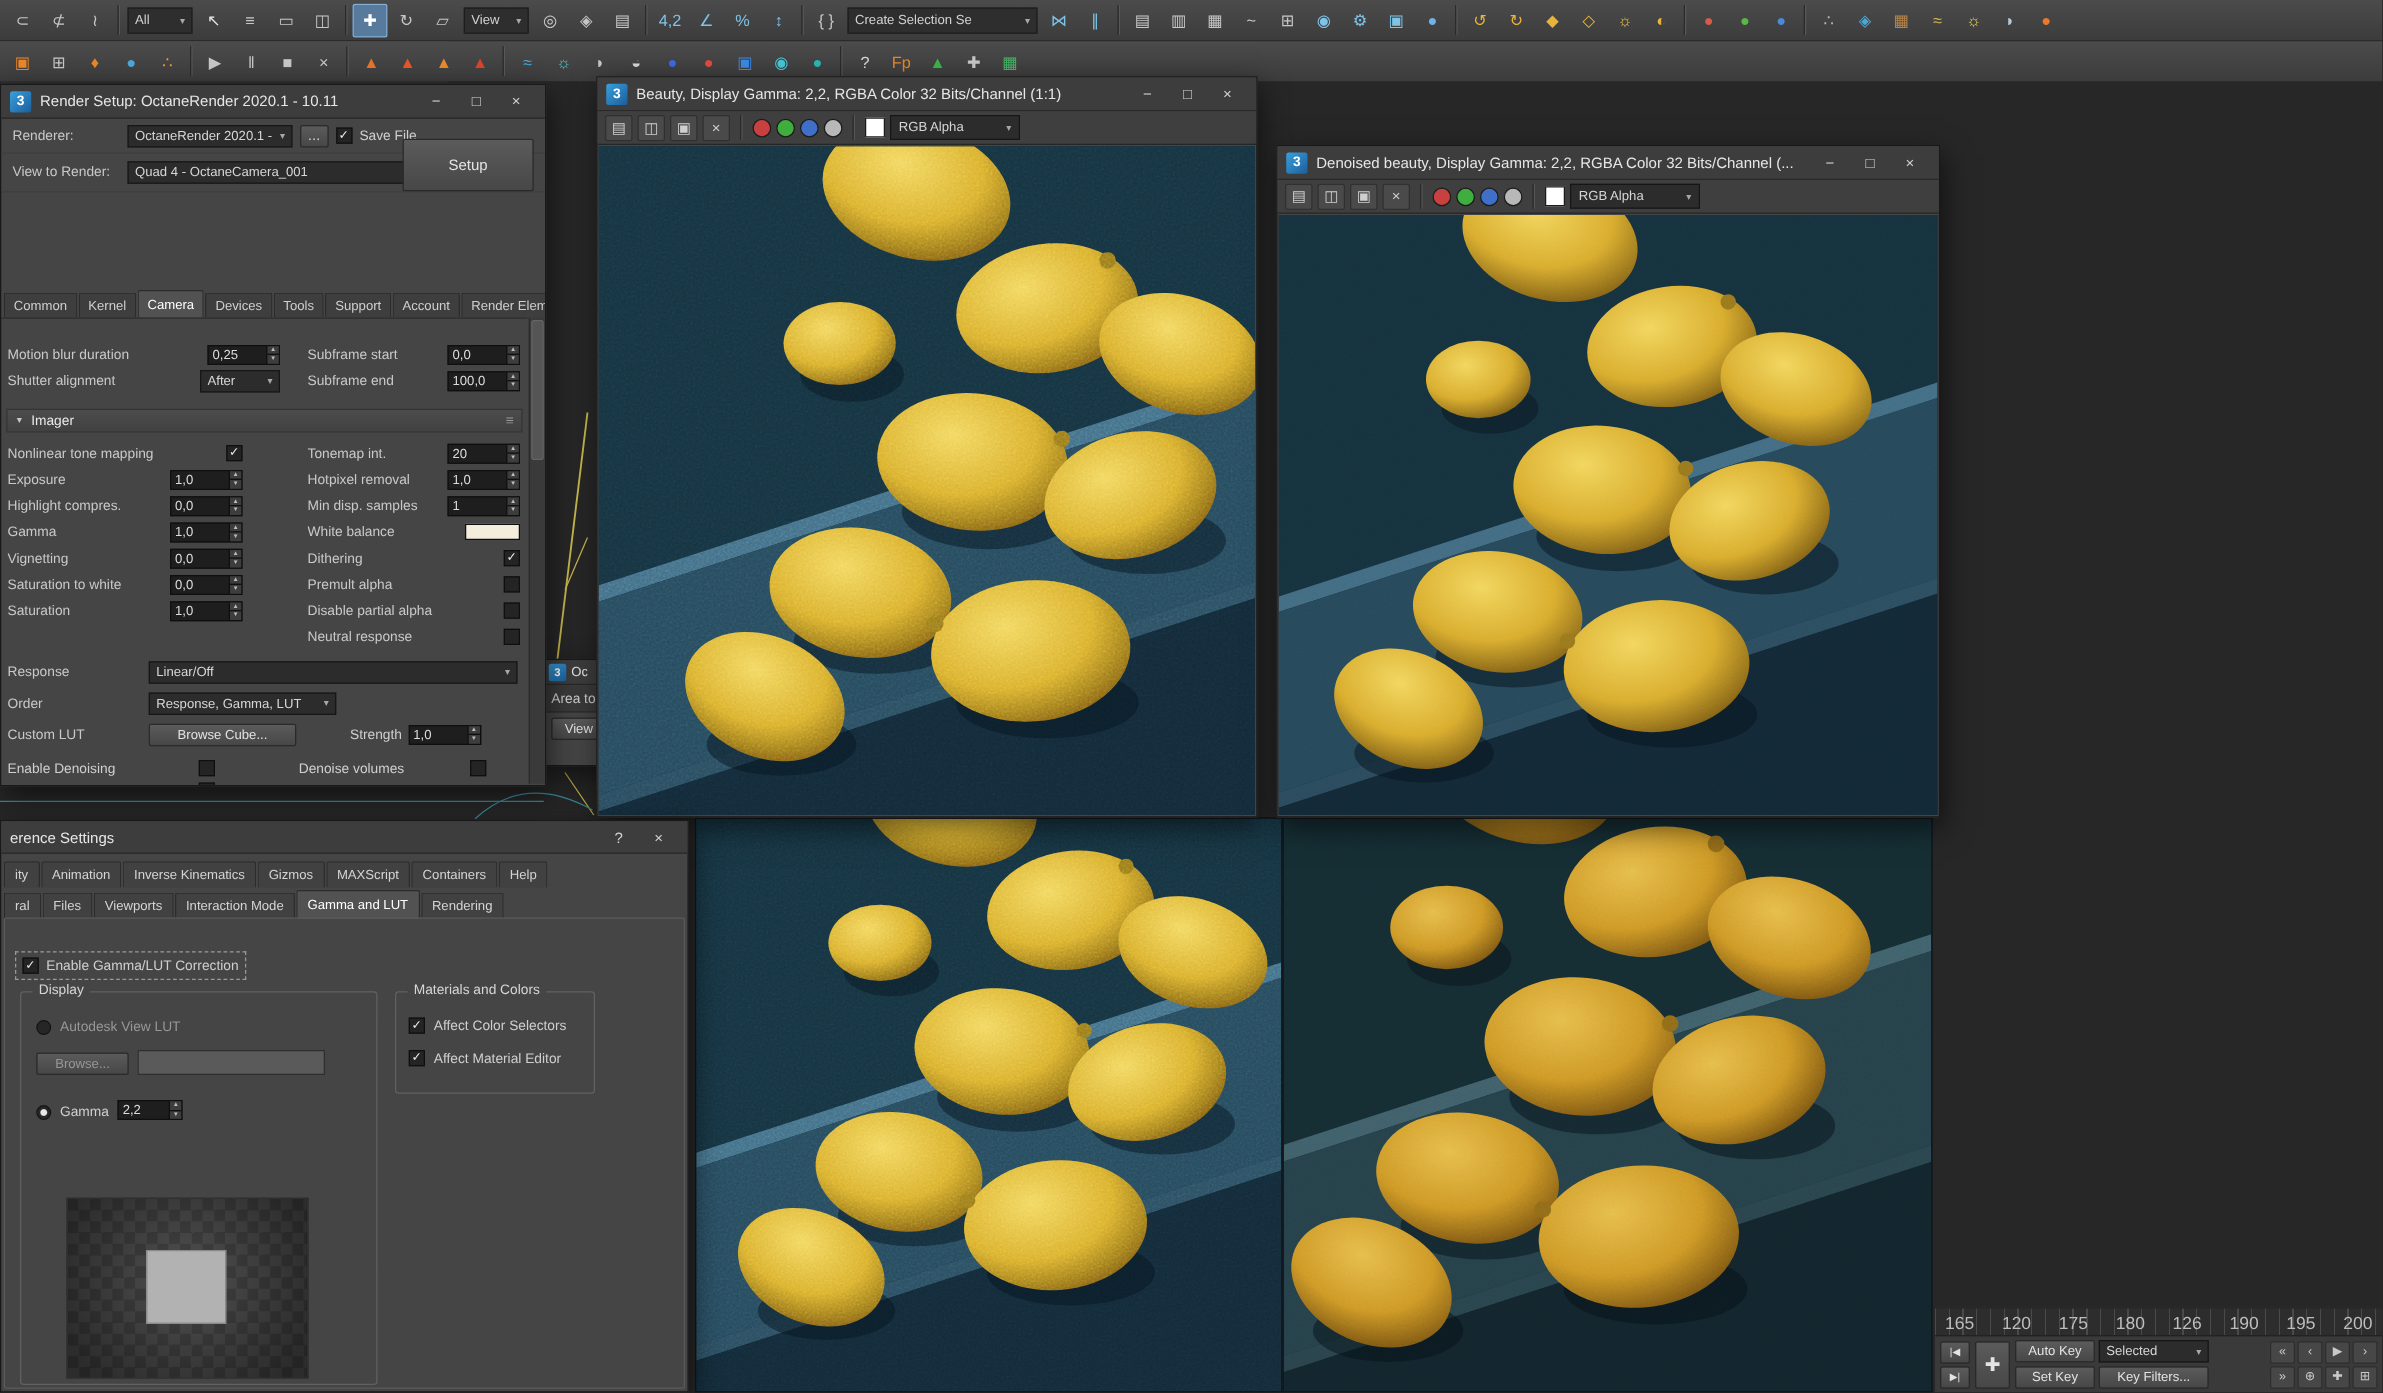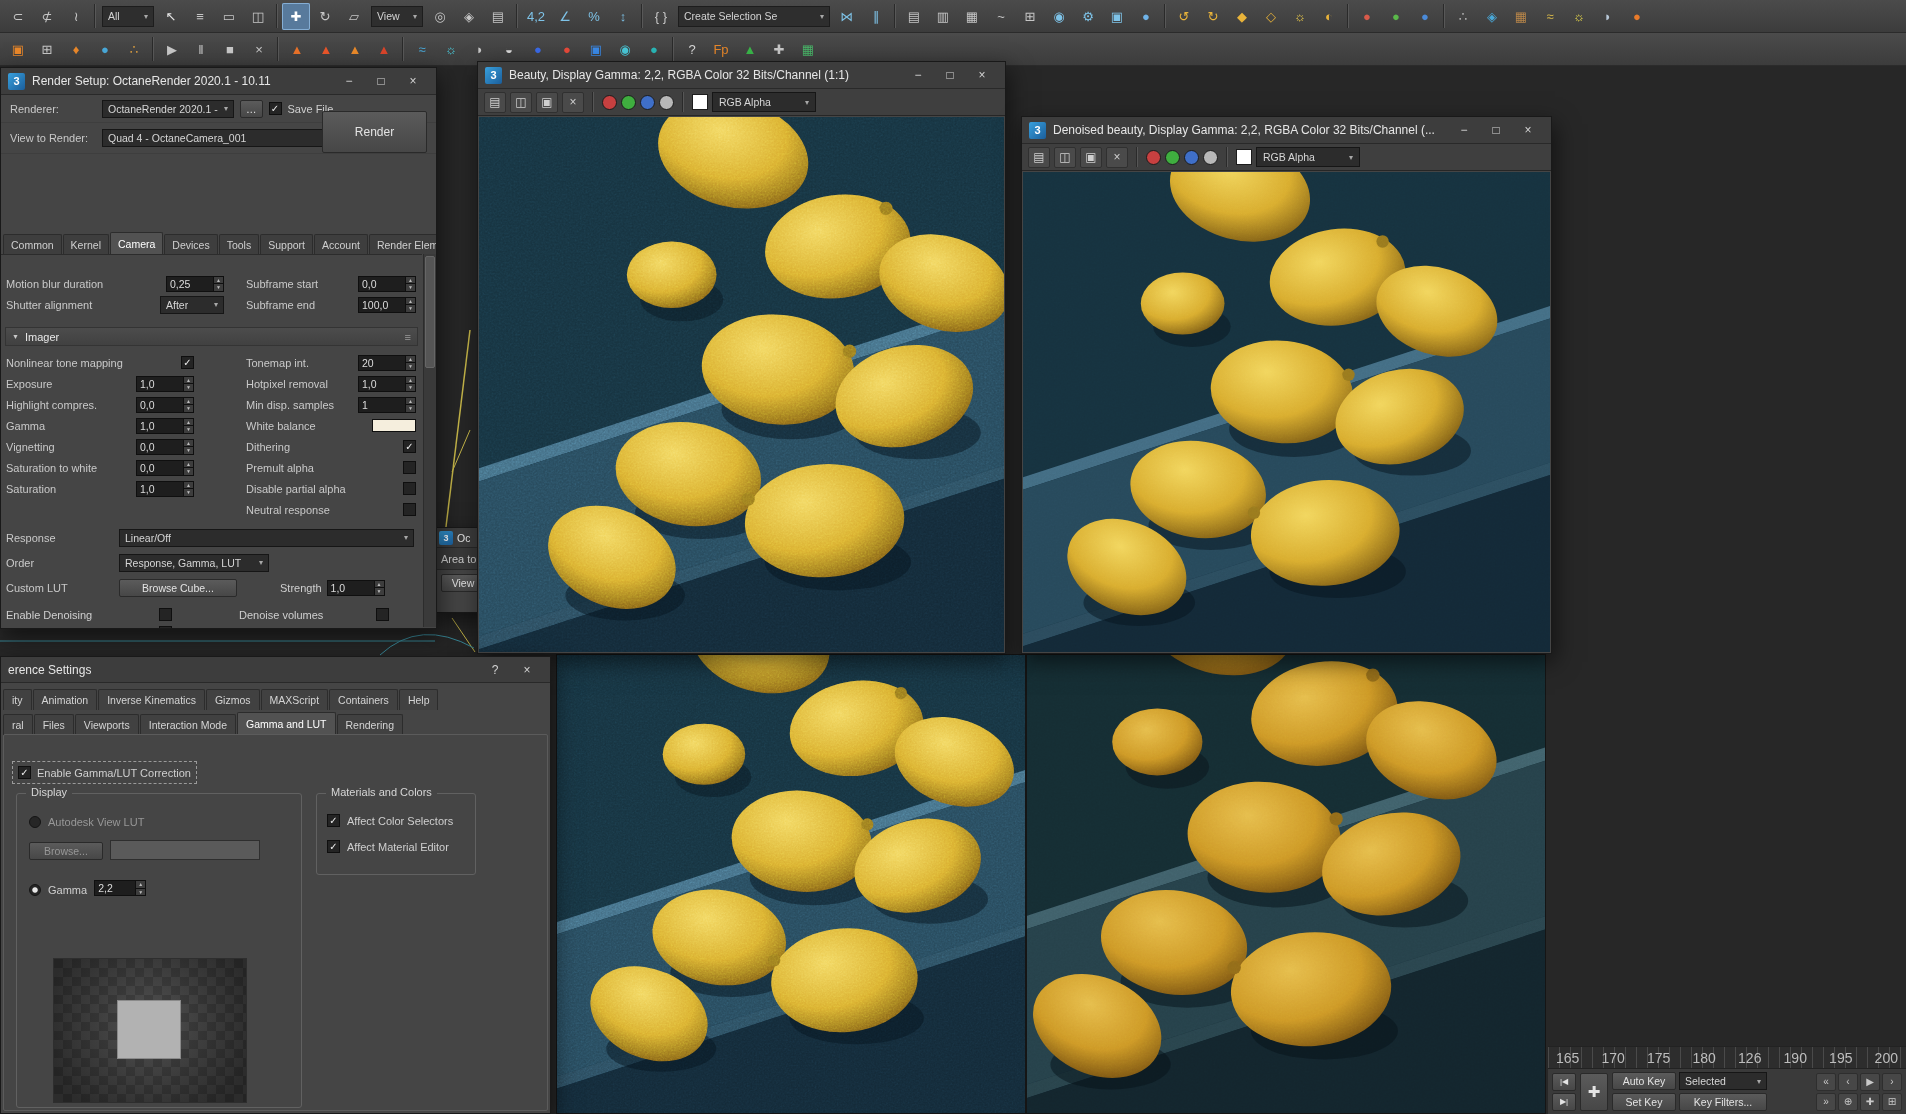--- a/index.html
+++ b/index.html
@@ -1417,7 +1417,7 @@
         </span>
     <span class="btn" style="padding:0 5px">⊠</span>
   </div>
-  <span class="btn" id="rs-render-btn">Render</span>
+  <span class="btn" id="rs-render-btn">Setup</span>
 
   <div class="rs-tabs">
 

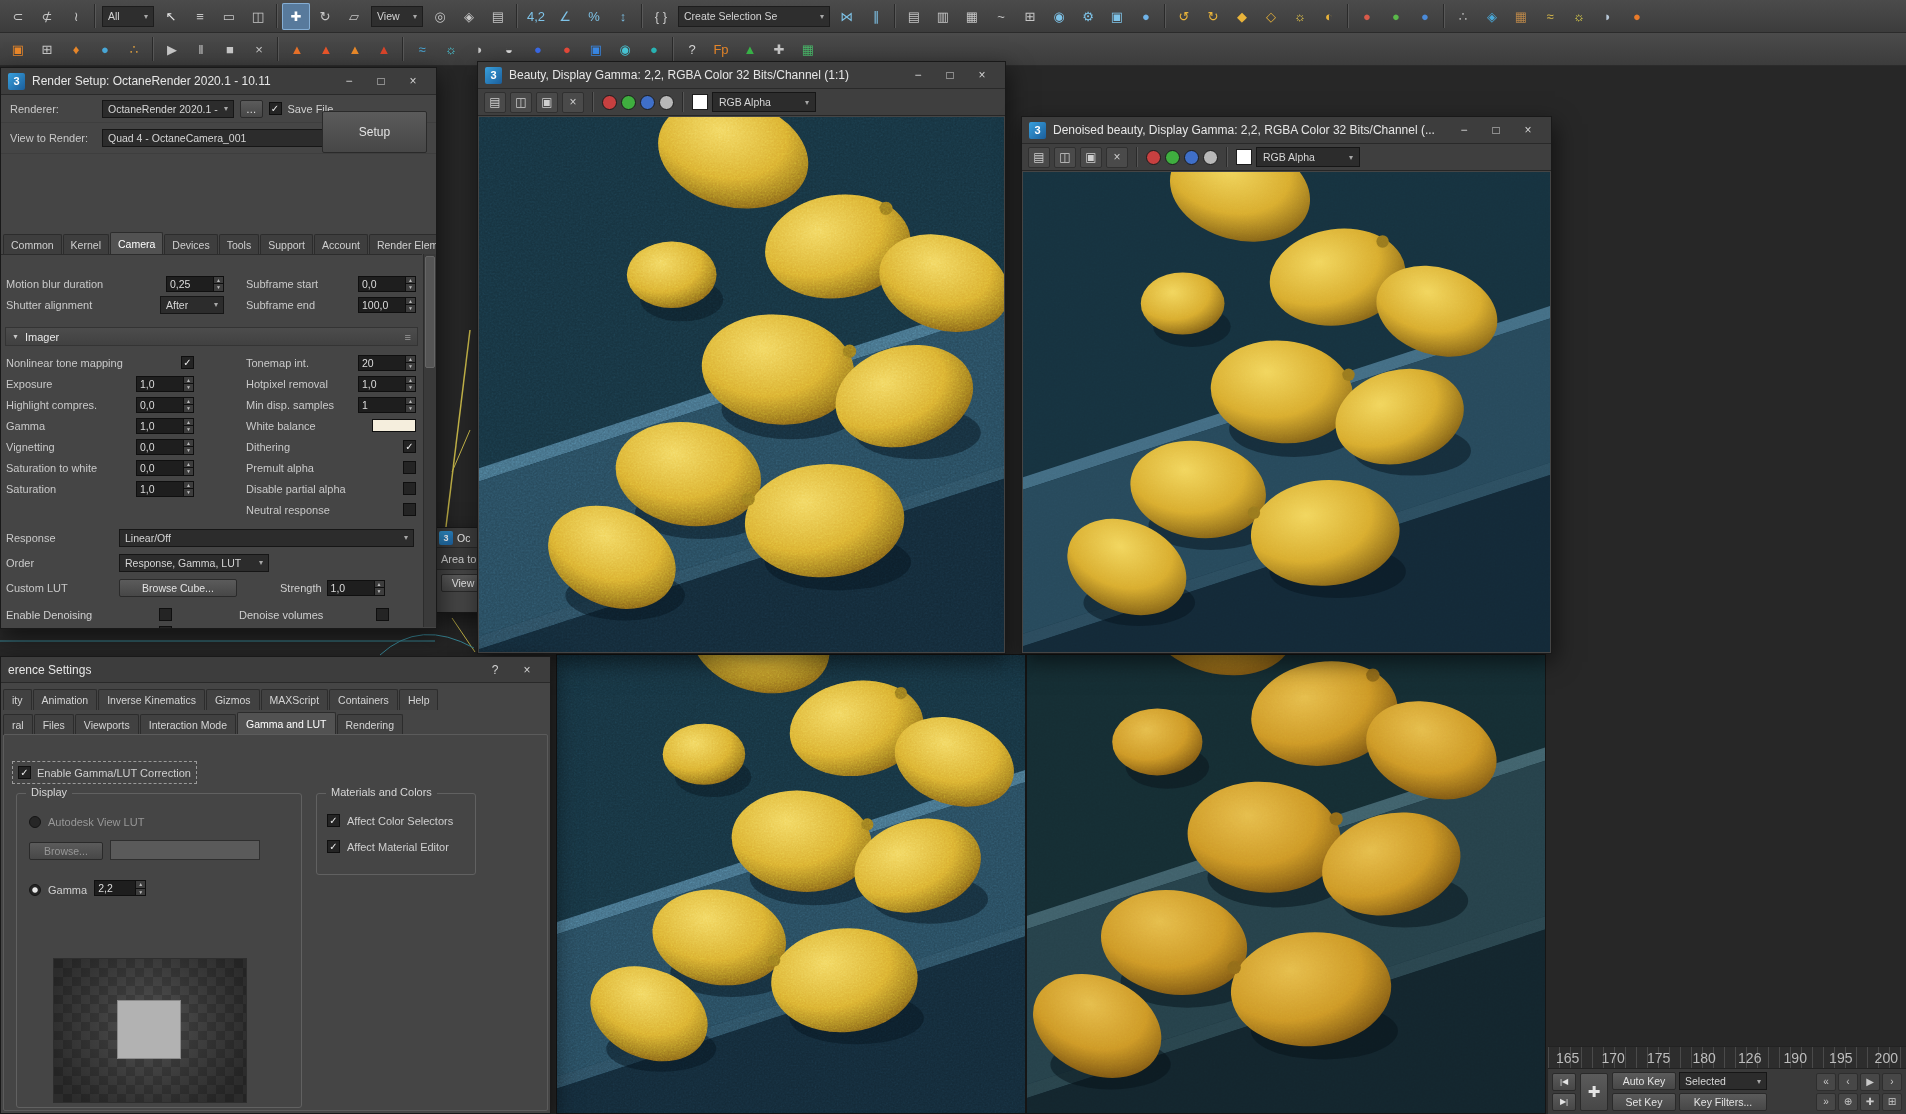--- a/index.html
+++ b/index.html
@@ -1206,7 +1206,7 @@
   <div class="ruler">
 
   <span class="tick-num">165</span>
-        <span class="tick-num">170</span>
+        <span class="tick-num">120</span>
         <span class="tick-num">175</span>
         <span class="tick-num">180</span>
         <span class="tick-num">126</span>

